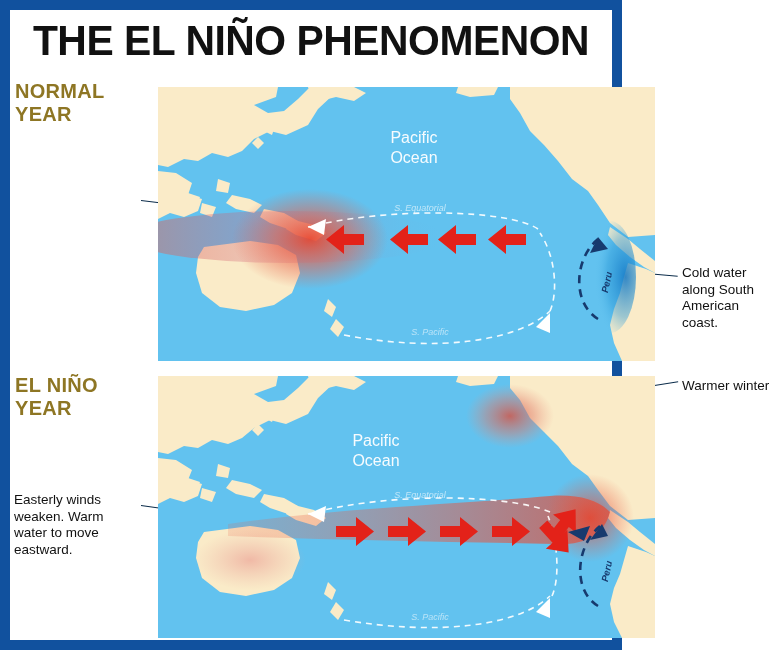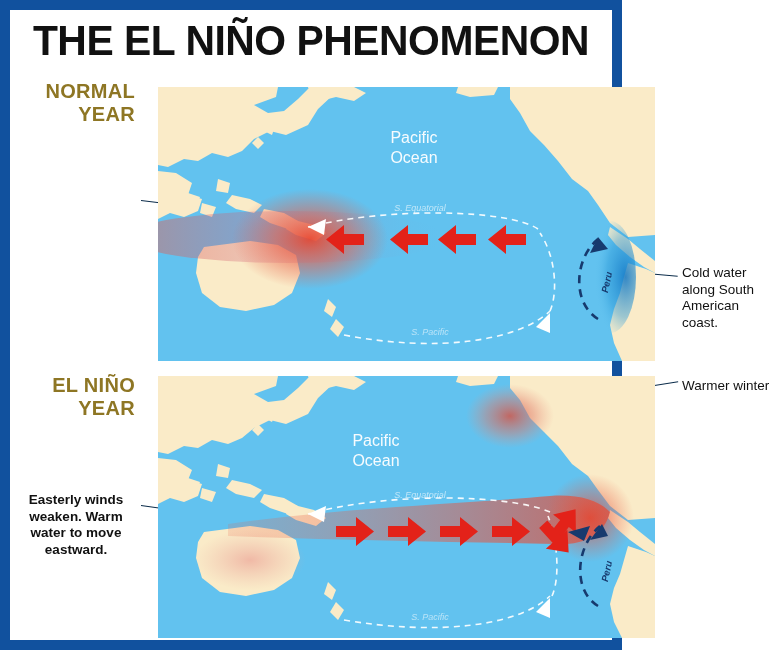--- a/index.html
+++ b/index.html
@@ -34,7 +34,7 @@
     font-size:20px;
     line-height:23px;
     color:#8E7624;
-    text-align:right;
+    text-align:left;
     width:120px;
     letter-spacing:0.3px;
   }

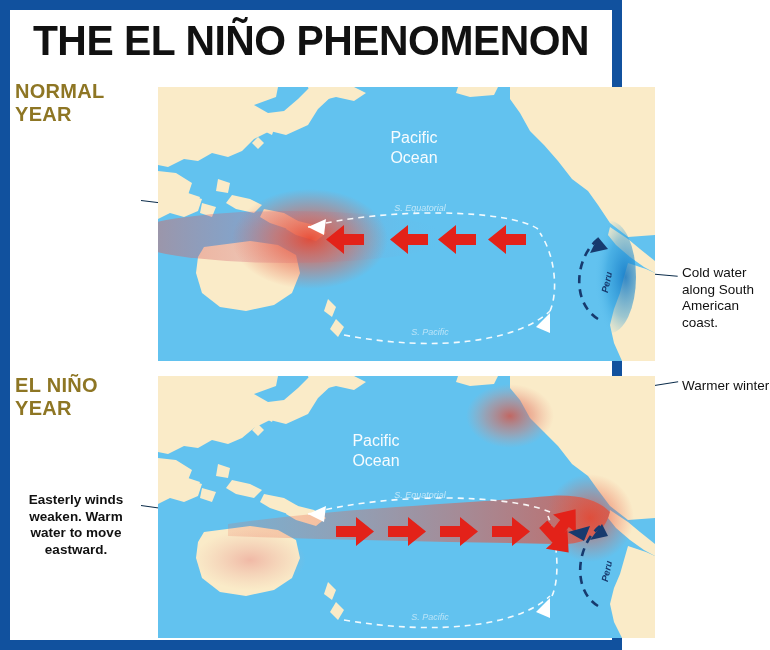--- a/index.html
+++ b/index.html
@@ -51,7 +51,7 @@
   }
   #callout-normal-left{left:6px;top:178px;width:122px;text-align:right;}
   #callout-normal-right{left:672px;top:255px;width:94px;text-align:left;}
-  #callout-elnino-left{left:4px;top:482px;width:124px;text-align:center;font-weight:bold;}
+  #callout-elnino-left{left:4px;top:482px;width:124px;text-align:left;}
   #callout-elnino-right{left:672px;top:368px;width:94px;text-align:left;}
 
   

